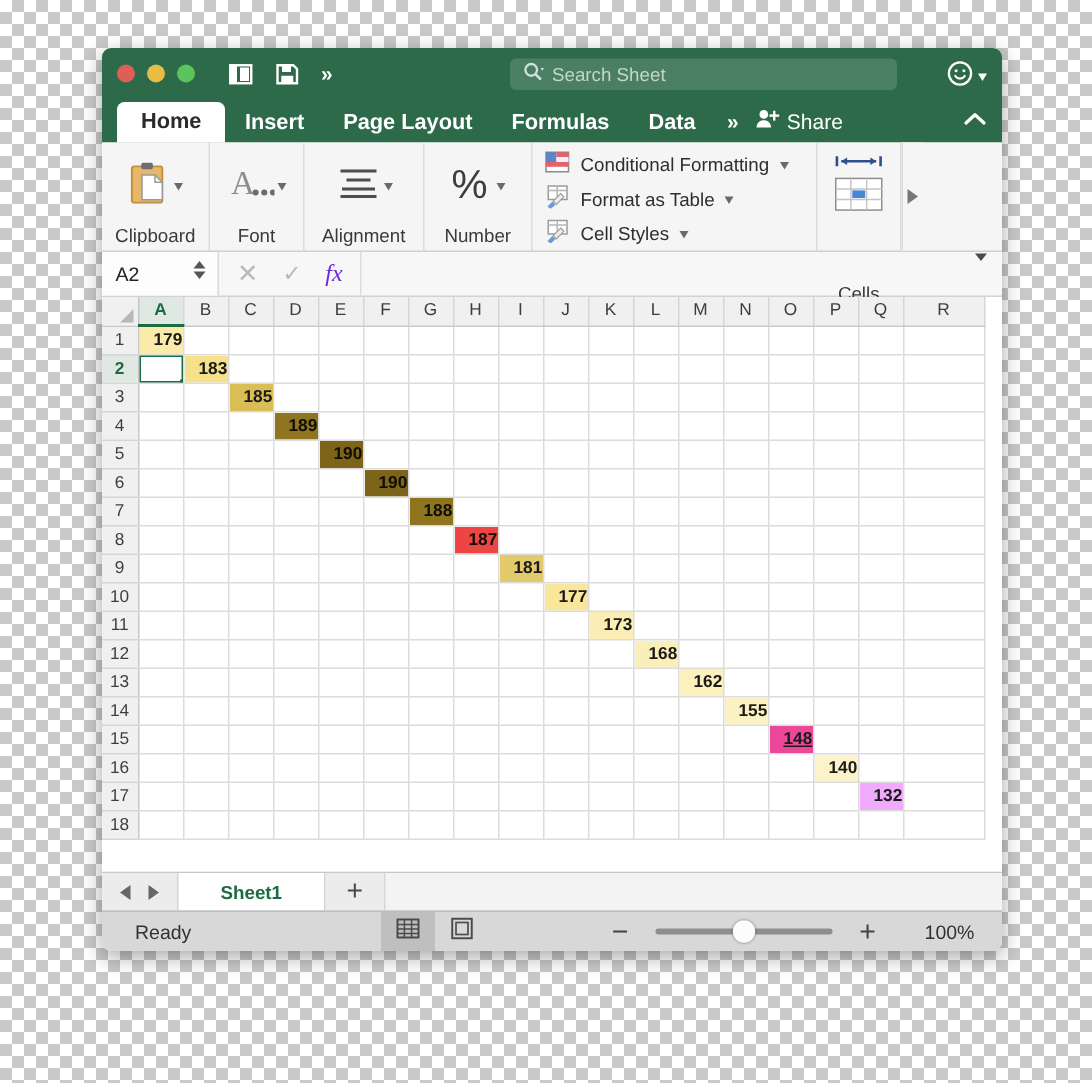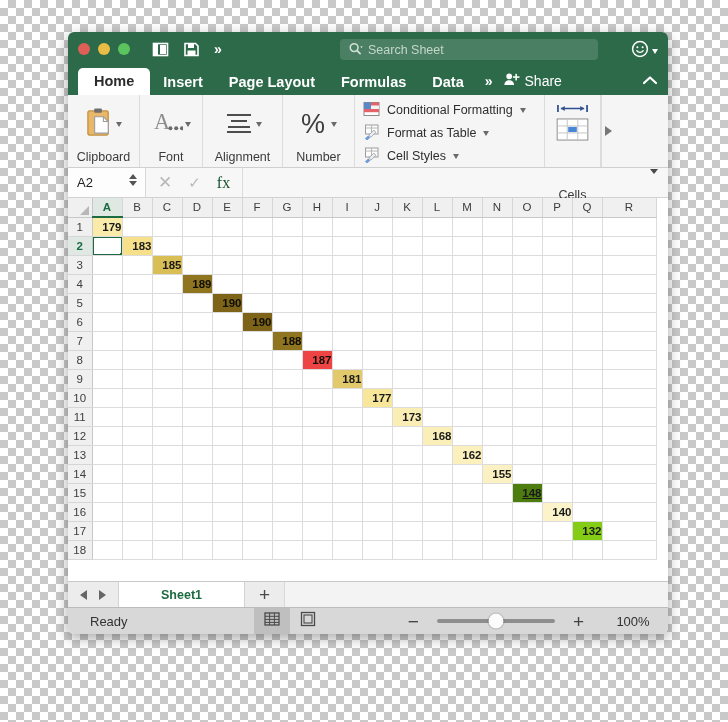--- a/index.html
+++ b/index.html
@@ -173,7 +173,7 @@
   .fb-icons { display:flex; align-items:center; gap:16px; padding: 0 12px; }
   .fb-x { color:#b9b9b9; font-size:17px; line-height:1; }
   .fb-check { color:#b9b9b9; font-size:15px; line-height:1; }
-  .fb-fx { color:#14532d; font-size:16px; font-family:"Liberation Serif", serif; }
+  .fb-fx { color:#6d28d9; font-size:16px; font-style:italic; font-family:"Liberation Serif", serif; }
   .fb-input {
     flex:1; height:100%; border:none; outline:none; background:transparent;
     border-left: 1px solid #dcdcdc;

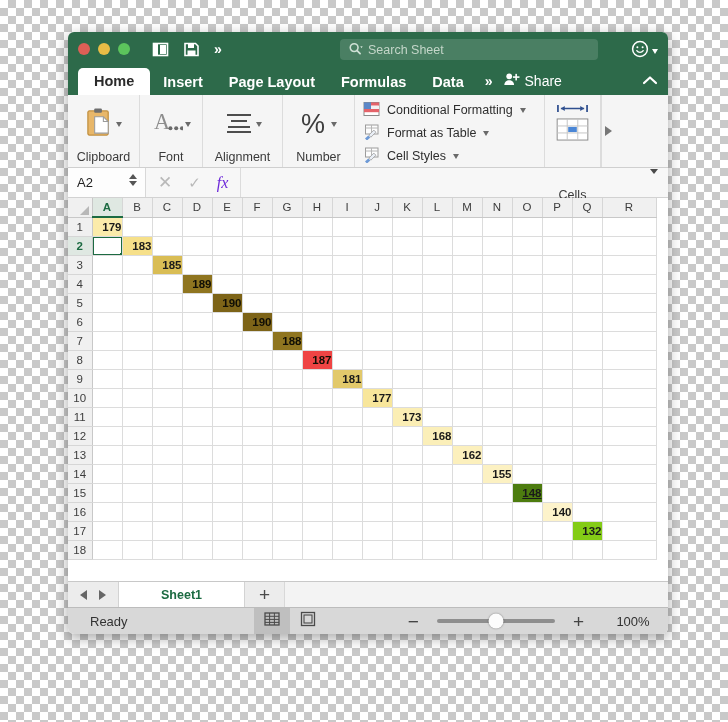--- a/index.html
+++ b/index.html
@@ -855,7 +855,7 @@
             <td class="cell"></td>
             <td class="cell"></td>
             <td class="cell"></td>
-            <td class="cell" style="background: #4d7c0f; color: rgb(26, 26, 26); text-decoration: underline;">148</td>
+            <td class="cell" style="background: #ec4899; color: rgb(26, 26, 26); text-decoration: underline;">148</td>
             <td class="cell"></td>
             <td class="cell"></td>
             <td class="cell wide"></td>

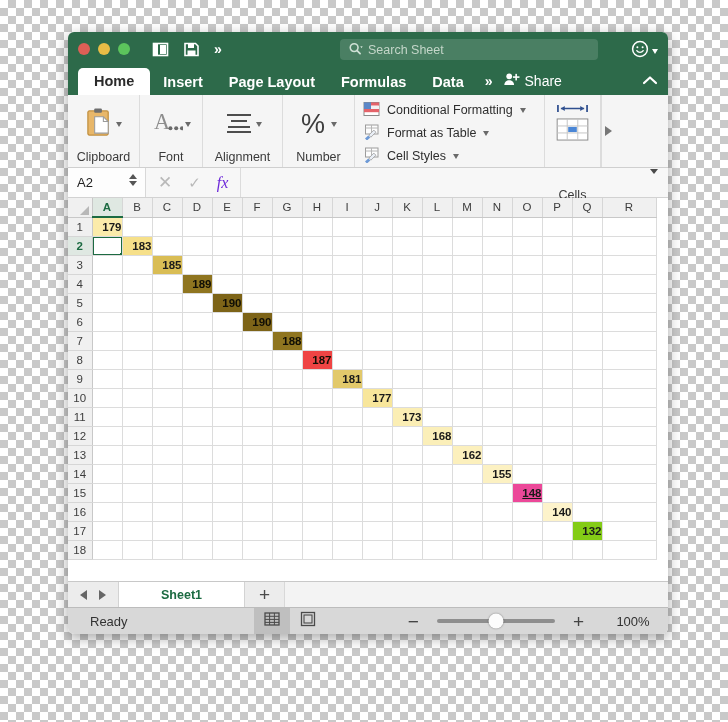--- a/index.html
+++ b/index.html
@@ -899,7 +899,7 @@
             <td class="cell"></td>
             <td class="cell"></td>
             <td class="cell"></td>
-            <td class="cell" style="background: #84cc16; color: rgb(26, 26, 26);">132</td>
+            <td class="cell" style="background: #f0abfc; color: rgb(26, 26, 26);">132</td>
             <td class="cell wide"></td>
           </tr>
           <tr>

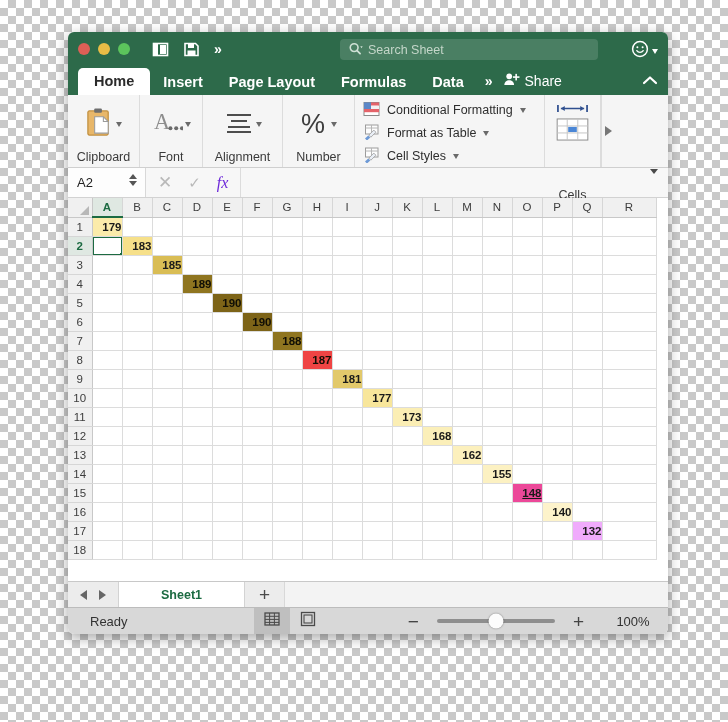--- a/index.html
+++ b/index.html
@@ -252,7 +252,7 @@
   .nav-right { width:0;height:0;border-top:5px solid transparent;border-bottom:5px solid transparent;border-left:7px solid #666;}
   .sheet-tab {
     background: #ffffff;
-    padding: 0 42px;
+    padding: 0 28px;
     display:flex; align-items:center;
     font-size: 12.5px; color:#1c6b42; font-weight:bold;
     border-left:1px solid #d3d3d3; border-right:1px solid #d3d3d3;

